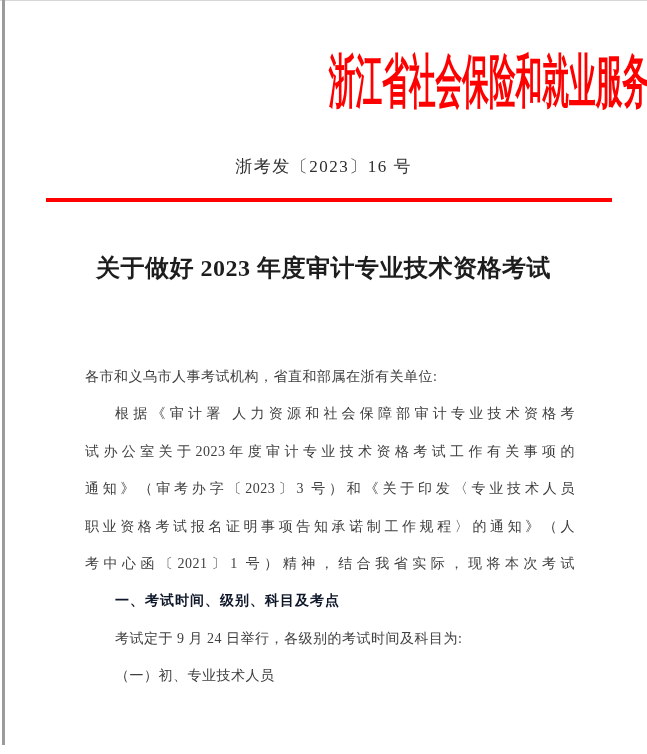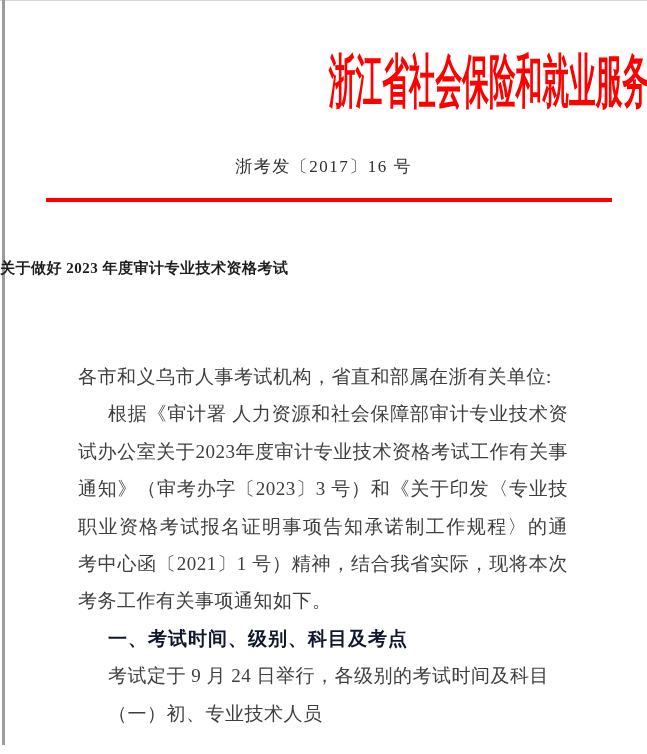--- a/index.html
+++ b/index.html
@@ -86,7 +86,7 @@
     <span class="banner-text">浙江省社会保险和就业服务中心人事考试院文件</span>
   </div>
 
-  <div class="doc-no">浙考发〔2017〕16 号</div>
+  <div class="doc-no">浙考发〔2023〕16 号</div>
 
   <div class="red-rule"></div>
 

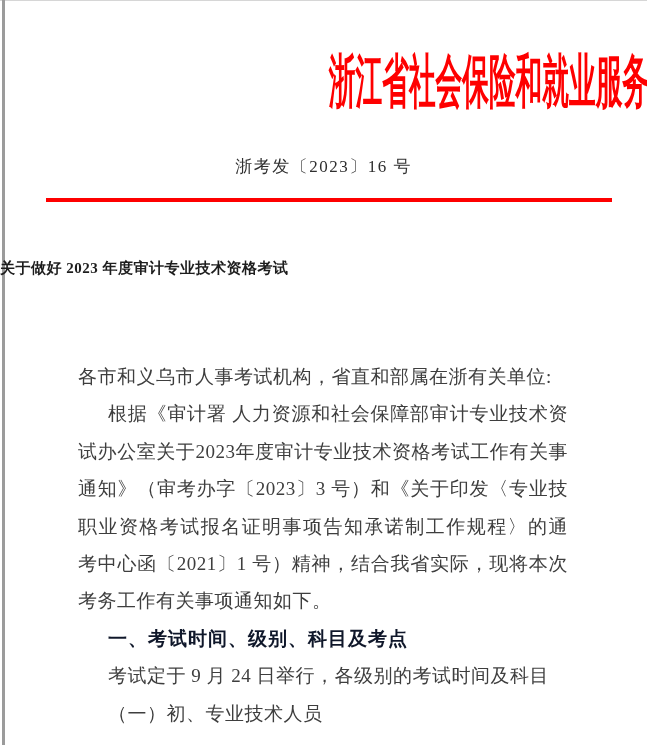--- a/index.html
+++ b/index.html
@@ -49,7 +49,8 @@
   }
   .title {
     position: absolute; top: 252px; left: 0; width: 100%;
-    font-size: 15px;
+    text-align: center;
+    font-size: 24px;
     font-weight: bold;
     color: #1d1d1d;
     line-height: 32px;

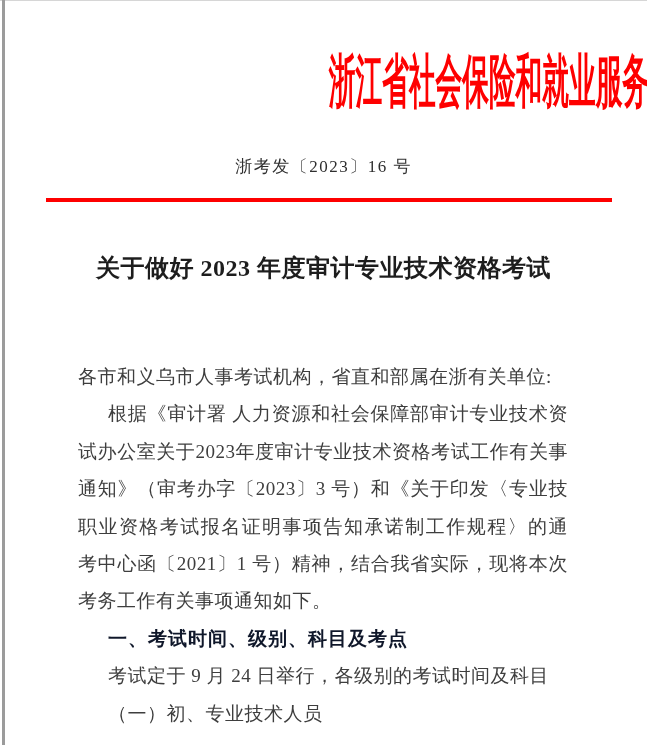--- a/index.html
+++ b/index.html
@@ -57,8 +57,8 @@
     letter-spacing: 0.5px;
   }
   .docbody {
-    position: absolute; top: 358px; left: 78px; width: 490px;
-    font-size: 19px;
+    position: absolute; top: 358px; left: 85px; width: 490px;
+    font-size: 14px;
     line-height: 37.4px;
     color: #3e3e3e;
     letter-spacing: 0.5px;

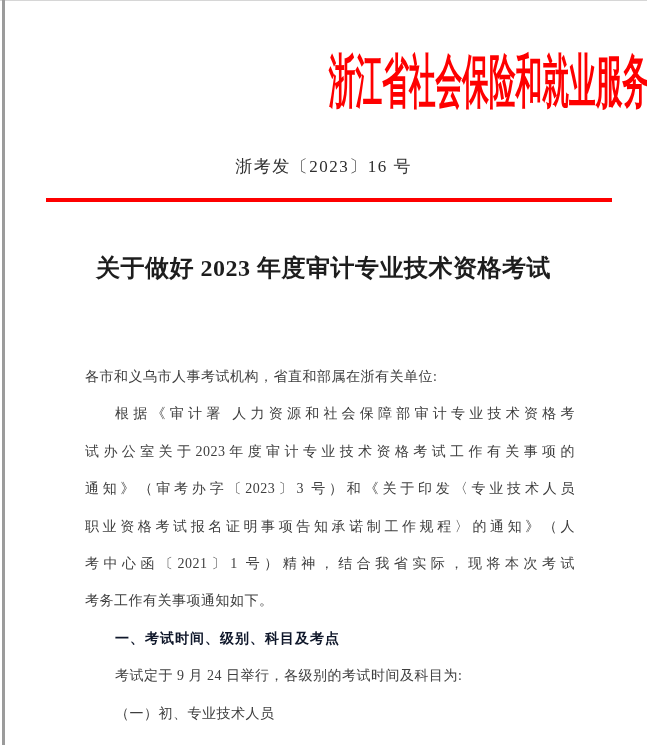--- a/index.html
+++ b/index.html
@@ -102,7 +102,6 @@
     <div class="line just">通知》（审考办字〔2023〕3 号）和《关于印发〈专业技术人员</div>
     <div class="line just">职业资格考试报名证明事项告知承诺制工作规程〉的通知》（人</div>
     <div class="line just">考中心函〔2021〕1 号）精神，结合我省实际，现将本次考试</div>
-    <div class="line">考务工作有关事项通知如下。</div>
     <div class="line heading indent">一、考试时间、级别、科目及考点</div>
     <div class="line indent">考试定于 9 月 24 日举行，各级别的考试时间及科目为:</div>
     <div class="line indent">（一）初、专业技术人员</div>

